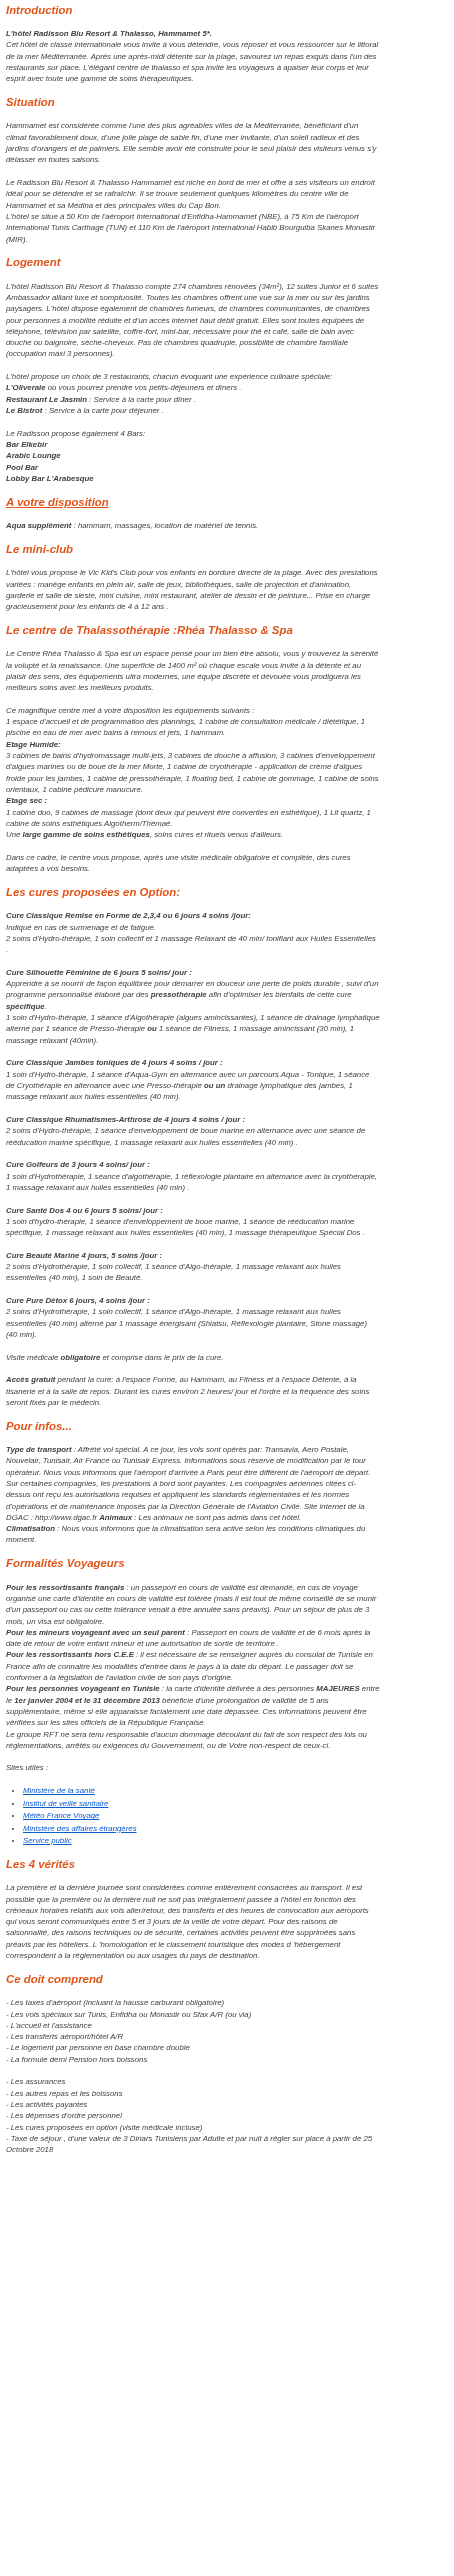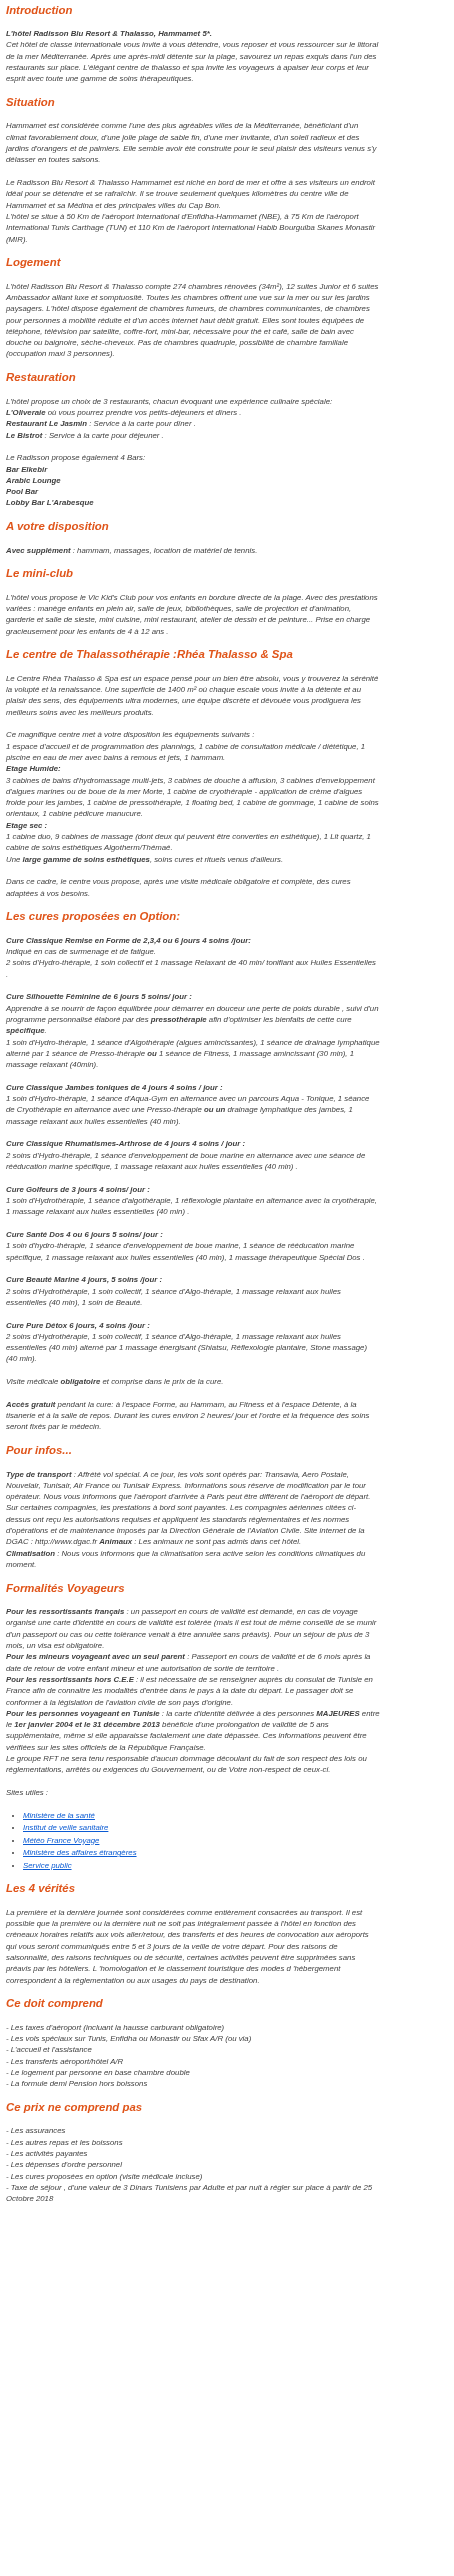--- a/index.html
+++ b/index.html
@@ -63,7 +63,6 @@
       <p class="para"><span>L'hôtel Radisson Blu Resort &amp; Thalasso compte 274 chambres rénovées (34m²), 12 suites Junior et 6 suites Ambassador alliant luxe et somptuosité. Toutes les chambres offrent une vue sur la mer ou sur les jardins paysagers. L'hôtel dispose également de chambres fumeurs, de chambres communicantes, de chambres pour personnes à mobilité réduite et d'un accès internet haut débit gratuit. Elles sont toutes équipées de téléphone, télévision par satellite, coffre-fort, mini-bar, nécessaire pour thé et café, salle de bain avec douche ou baignoire, sèche-cheveux. Pas de chambres quadruple, possibilité de chambre familiale (occupation maxi 3 personnes).</span></p>
     </section>
     <section>
-      <h2 class="heading" style="color: rgb(224, 85, 26);">Restauration</h2>
       <p class="para"><span>L'hôtel propose un choix de 3 restaurants, chacun évoquant une expérience culinaire spéciale:
 </span><span class="b">L'Oliveraie</span><span> où vous pourrez prendre vos petits-déjeuners et dîners .
 </span><span class="b">Restaurant Le Jasmin</span><span> : Service à la carte pour dîner .

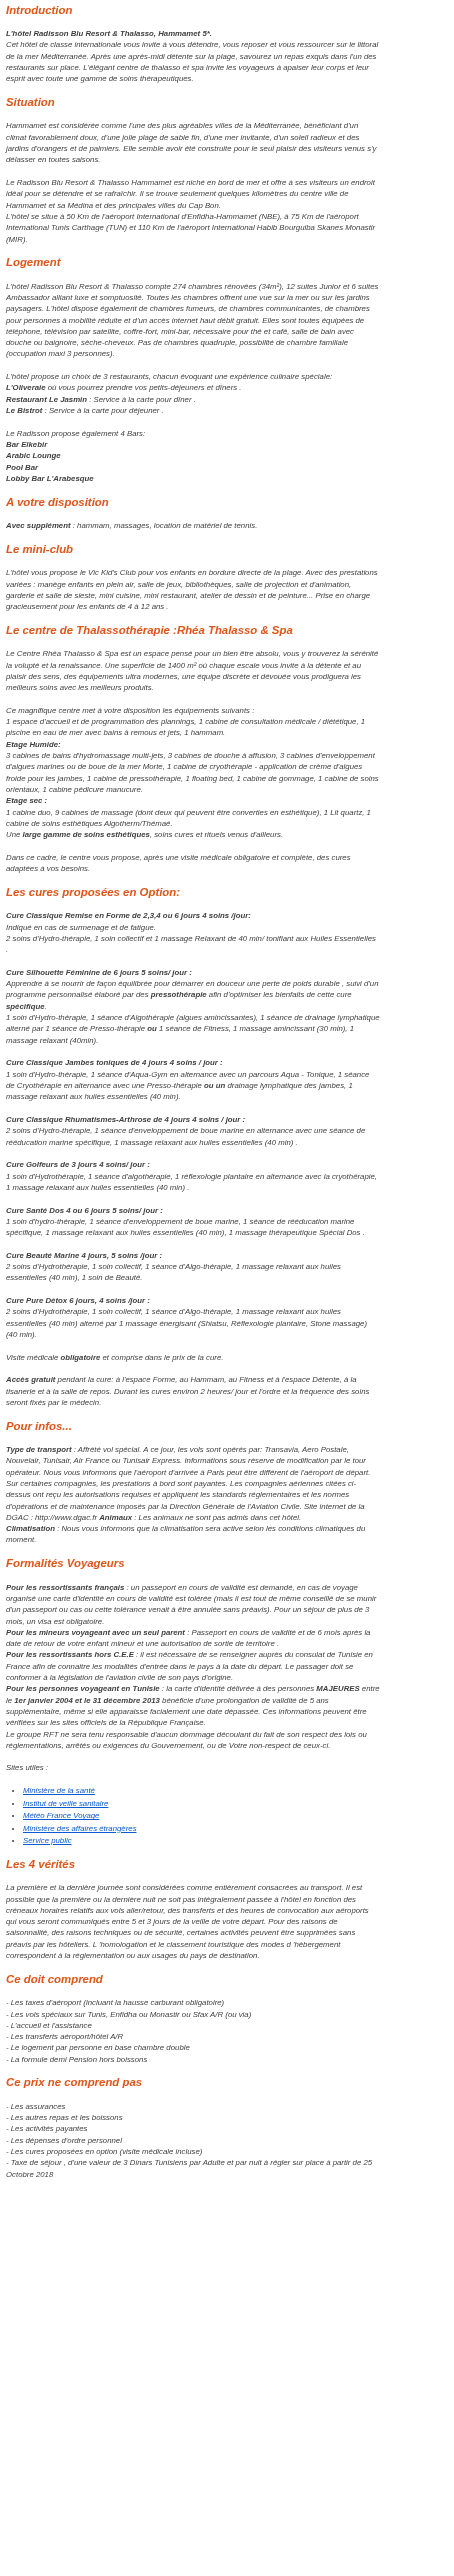--- a/index.html
+++ b/index.html
@@ -74,7 +74,7 @@
 Lobby Bar L'Arabesque</span></p>
     </section>
     <section>
-      <h2 class="heading" style="color: rgb(224, 85, 26);">A votre disposition</h2>
+      <h2 class="heading" style="color: rgb(224, 85, 26); text-decoration: underline;">A votre disposition</h2>
       <p class="para"><span class="b">Avec supplément</span><span> : hammam, massages, location de matériel de tennis.</span></p>
     </section>
     <section>

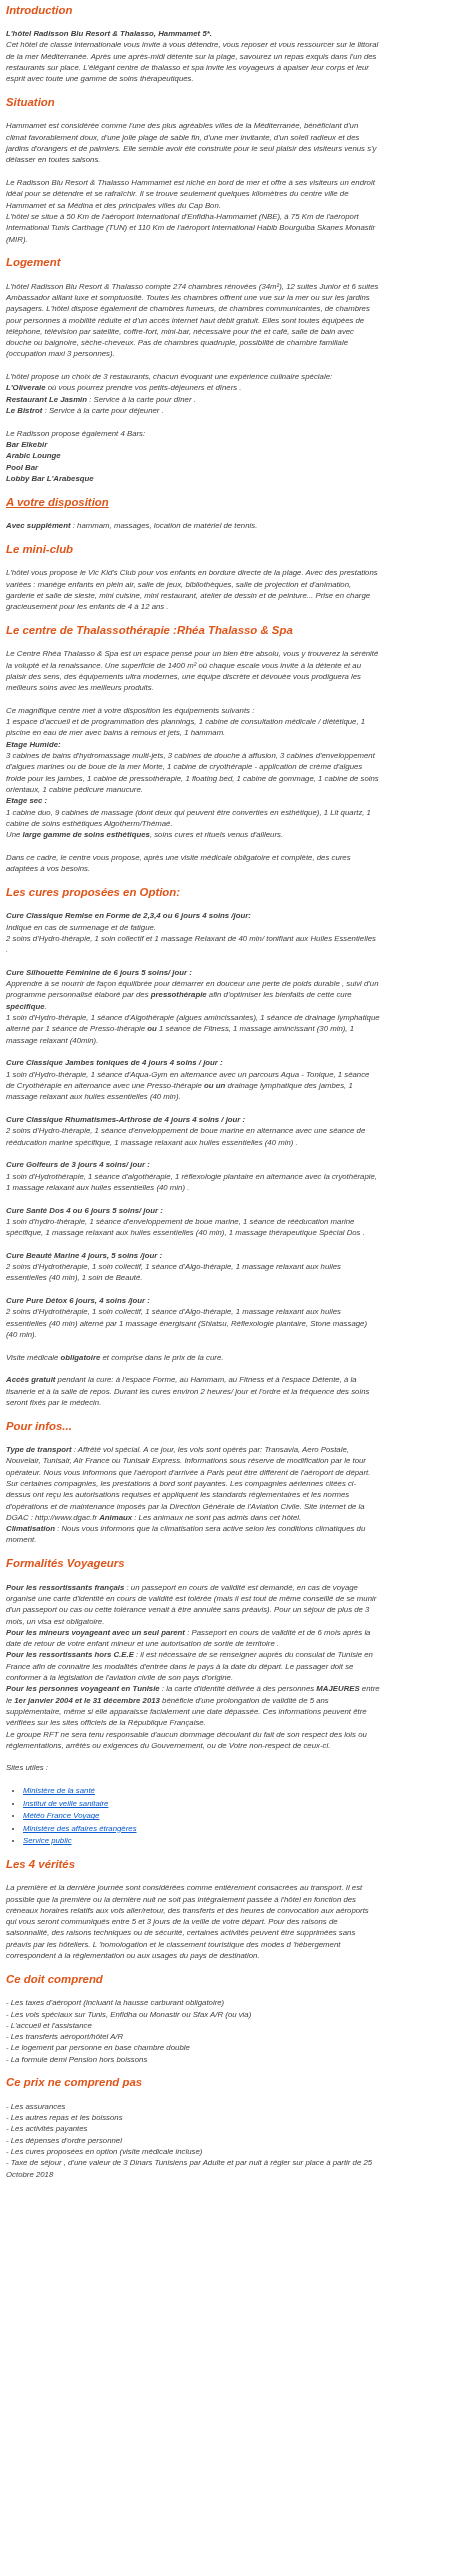--- a/index.html
+++ b/index.html
@@ -75,7 +75,7 @@
     </section>
     <section>
       <h2 class="heading" style="color: rgb(224, 85, 26); text-decoration: underline;">A votre disposition</h2>
-      <p class="para"><span class="b">Avec supplément</span><span> : hammam, massages, location de matériel de tennis.</span></p>
+      <p class="para"><span class="b">Aqua supplément</span><span> : hammam, massages, location de matériel de tennis.</span></p>
     </section>
     <section>
       <h2 class="heading" style="color: rgb(224, 85, 26);">Le mini-club</h2>

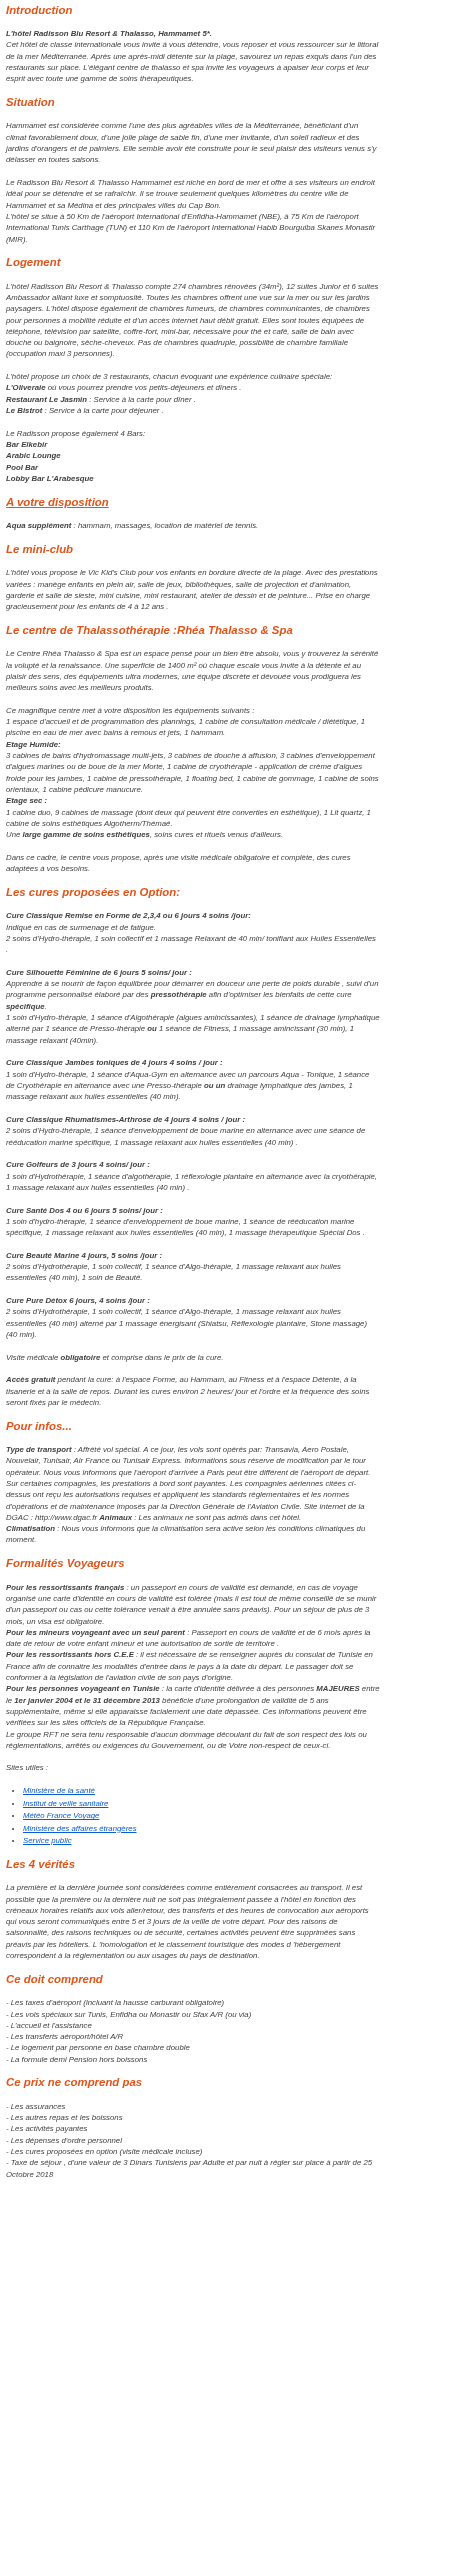--- a/index.html
+++ b/index.html
@@ -151,7 +151,6 @@
 - La formule demi Pension hors boissons</span></p>
     </section>
     <section>
-      <h2 class="heading" style="color: rgb(224, 85, 26);">Ce prix ne comprend pas</h2>
       <p class="para"><span>- Les assurances
 - Les autres repas et les boissons
 - Les activités payantes

